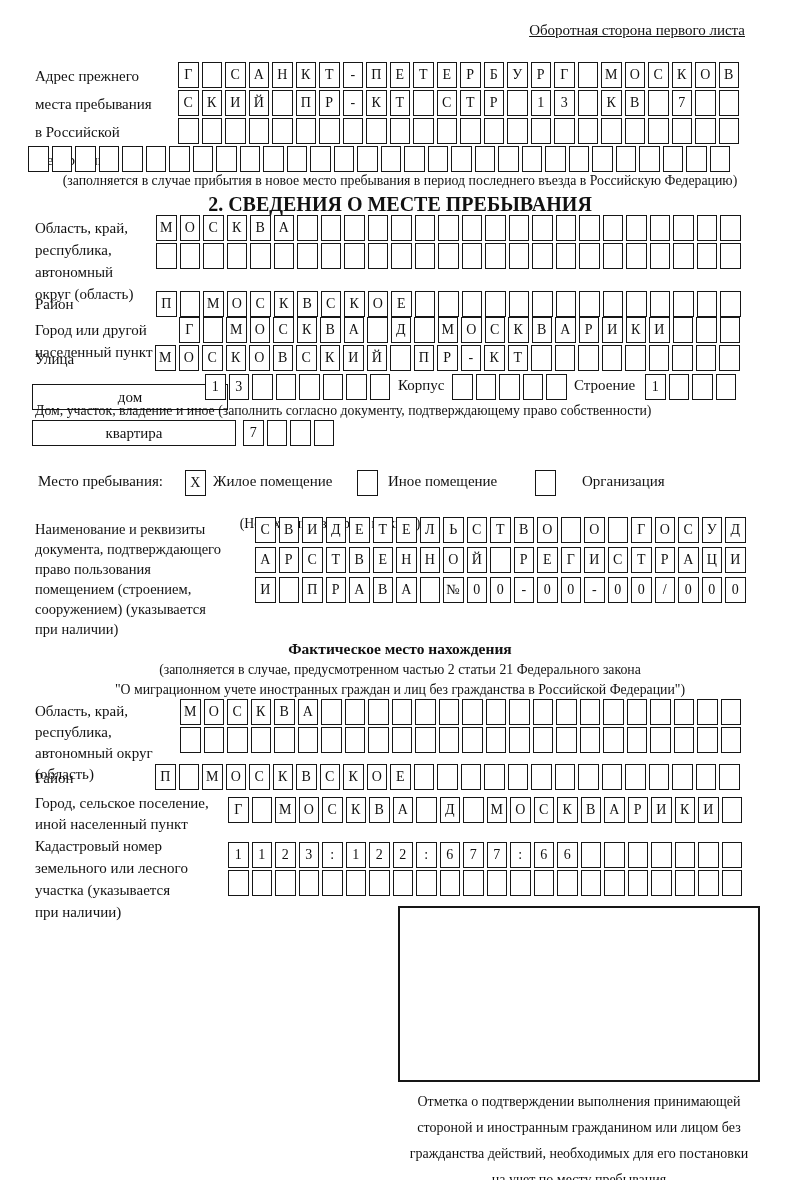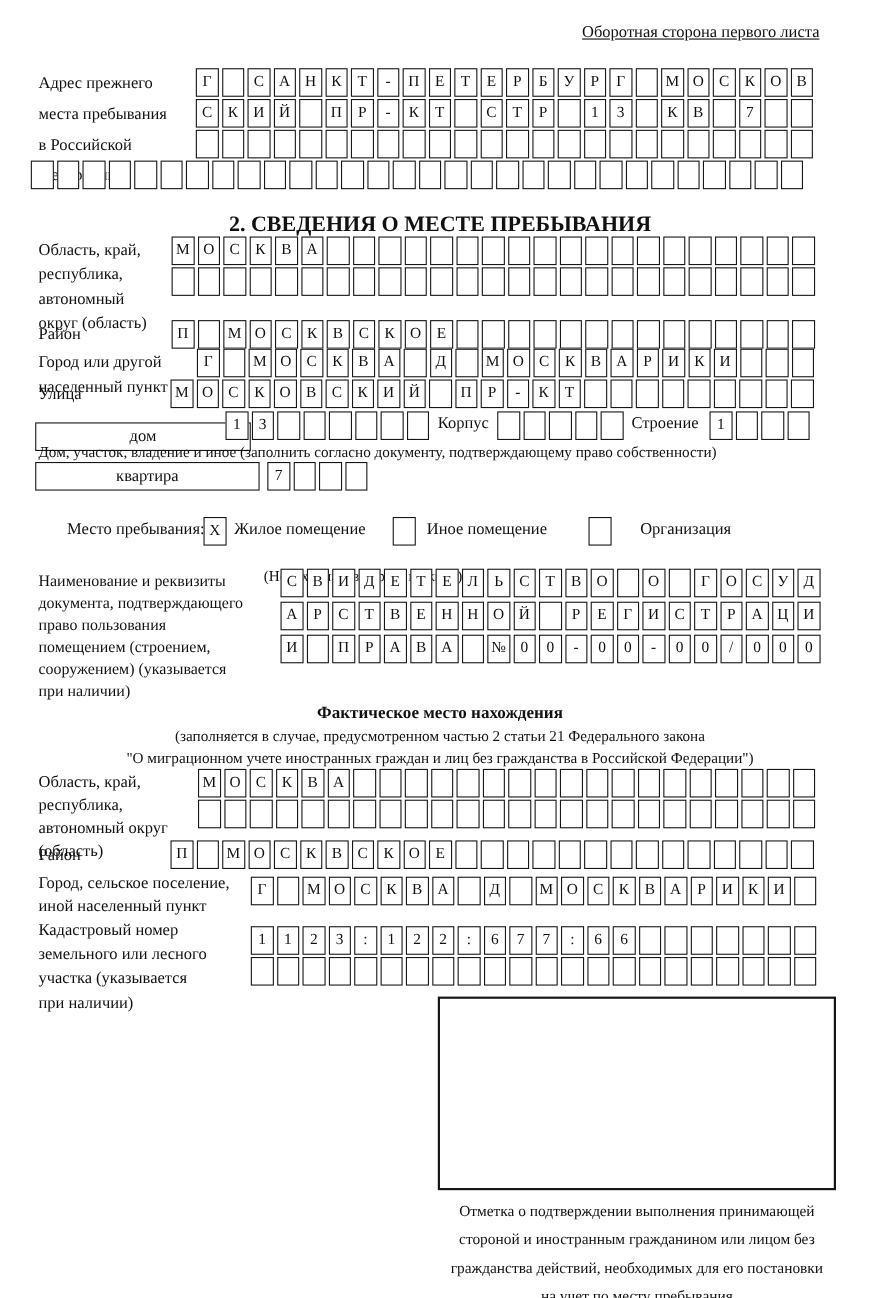--- a/index.html
+++ b/index.html
@@ -155,6 +155,7 @@
       <div class="cell"></div>
       <div class="cell"></div>
     </div>
+  <div class="abs note center" style="top:173px;">(заполняется в случае прибытия в новое место пребывания в период последнего въезда в Российскую Федерацию)</div>
 
   <div class="abs title center" style="top:193px;">2. СВЕДЕНИЯ О МЕСТЕ ПРЕБЫВАНИЯ</div>
 

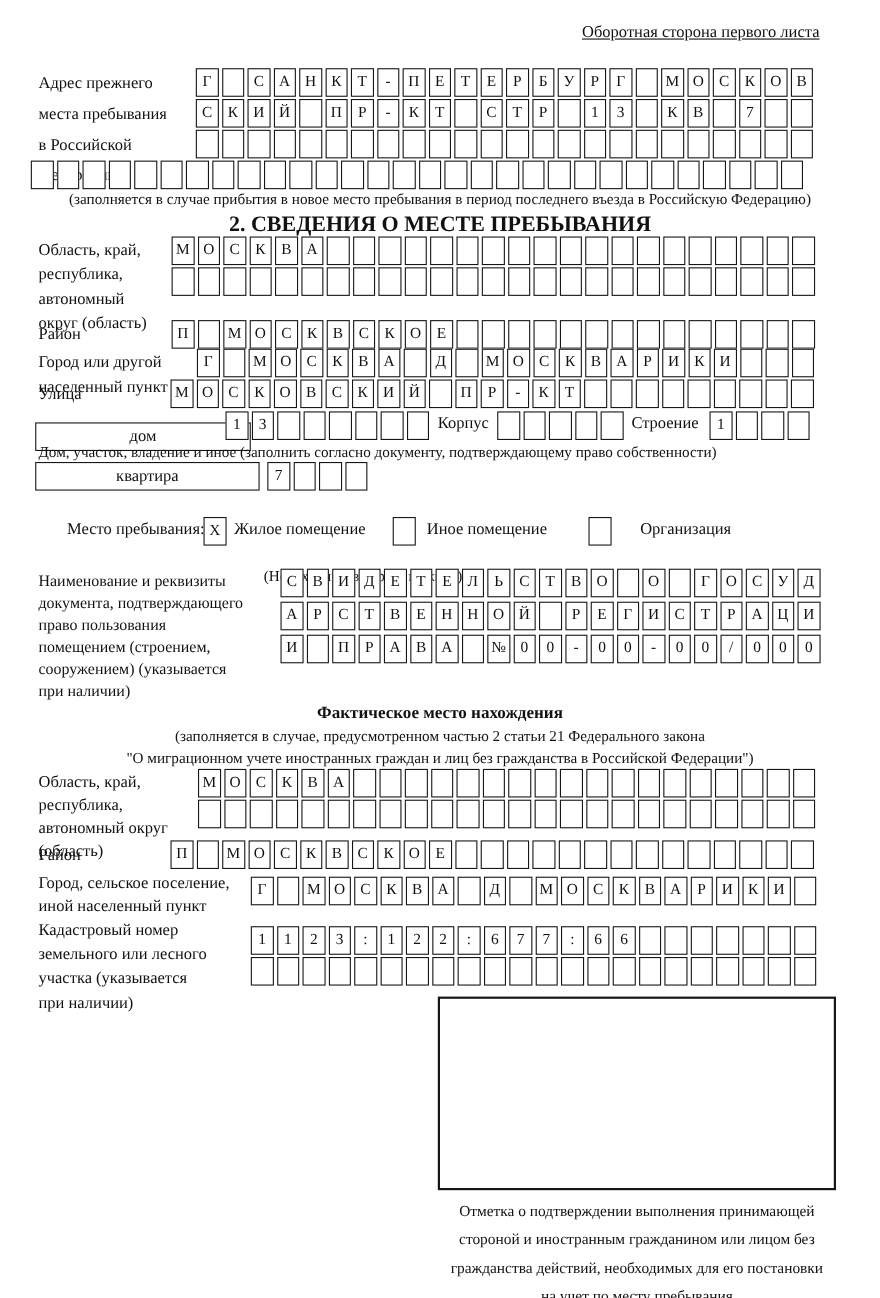--- a/index.html
+++ b/index.html
@@ -341,7 +341,7 @@
       <div class="cell"></div>
     </div>
 
-  <div class="abs stext" style="left:38px; top:473px;margin-left:23px;">Место пребывания:</div>
+  <div class="abs stext" style="left:38px; top:473px;">Место пребывания:</div>
   <div class="abs cell" style="left:185px; top:470px;">X</div>
   <div class="abs stext" style="left:213px; top:473px;">Жилое помещение</div>
   <div class="abs cell" style="left:357px; top:470px;"></div>

